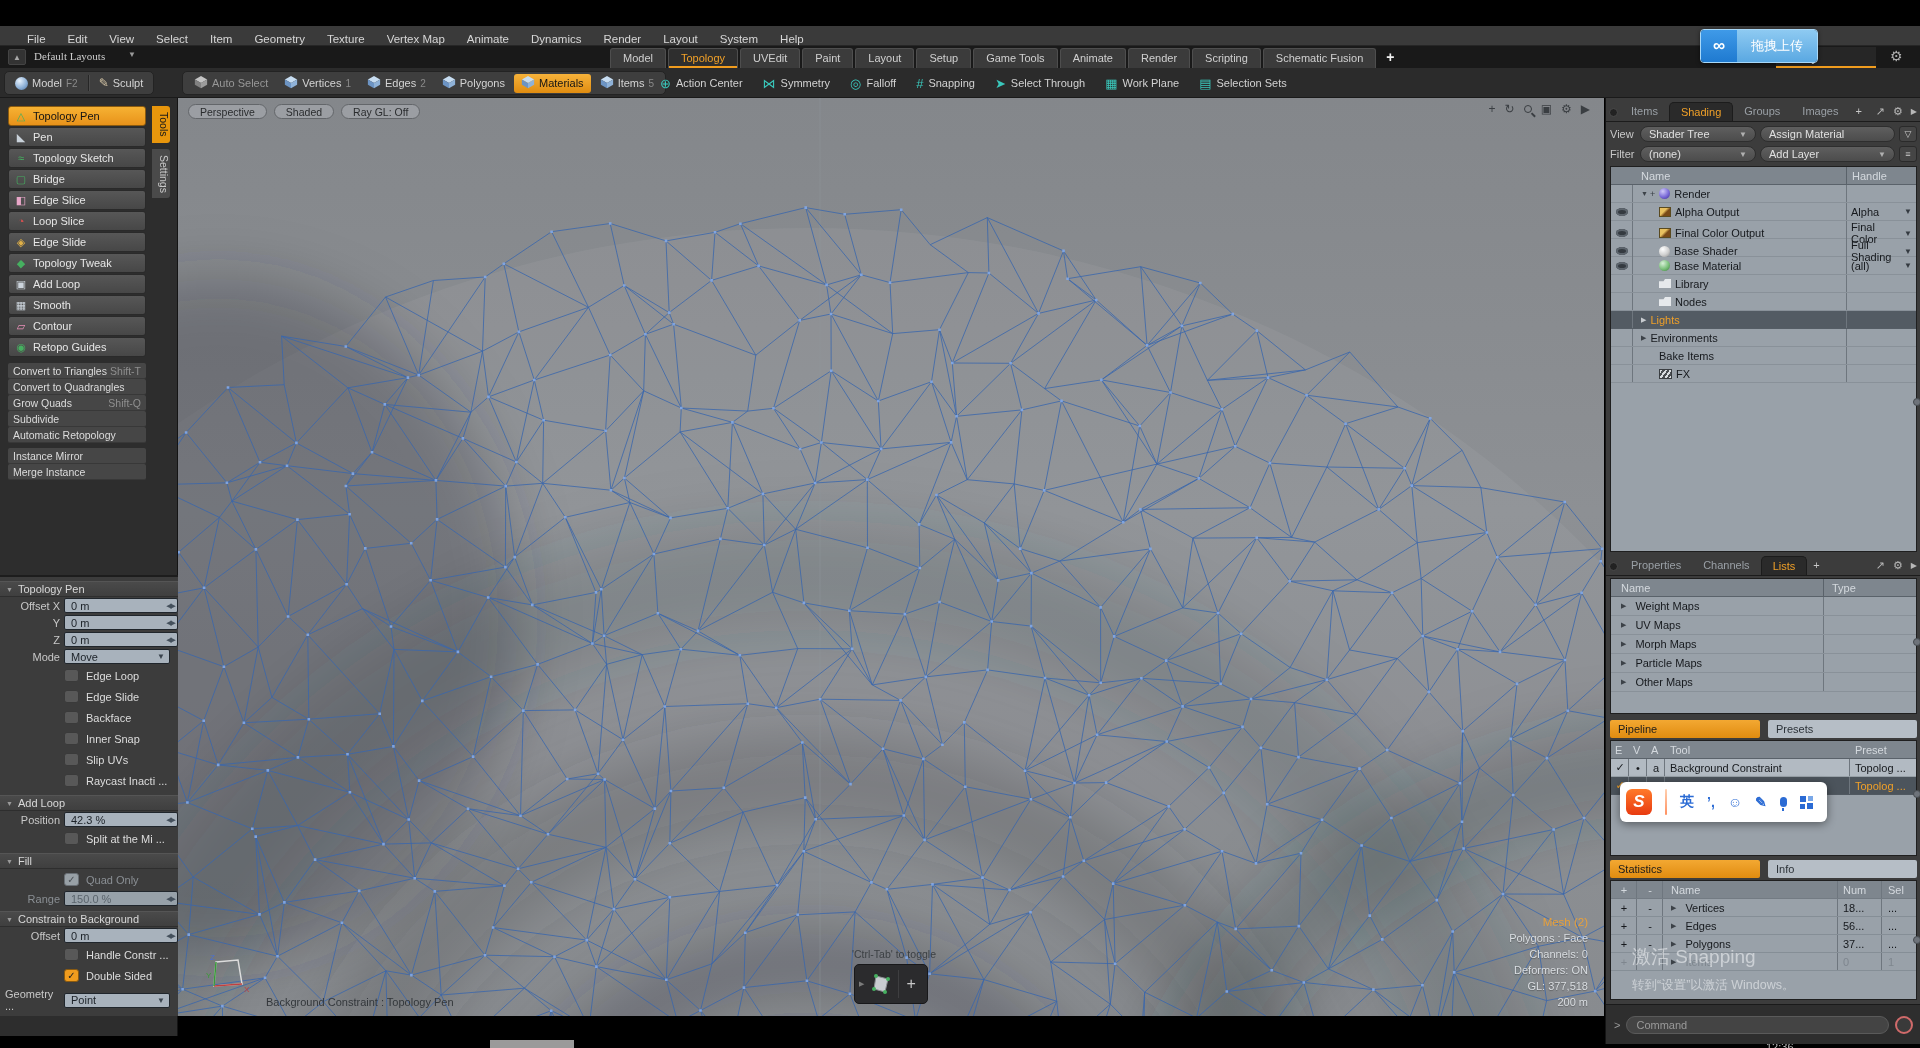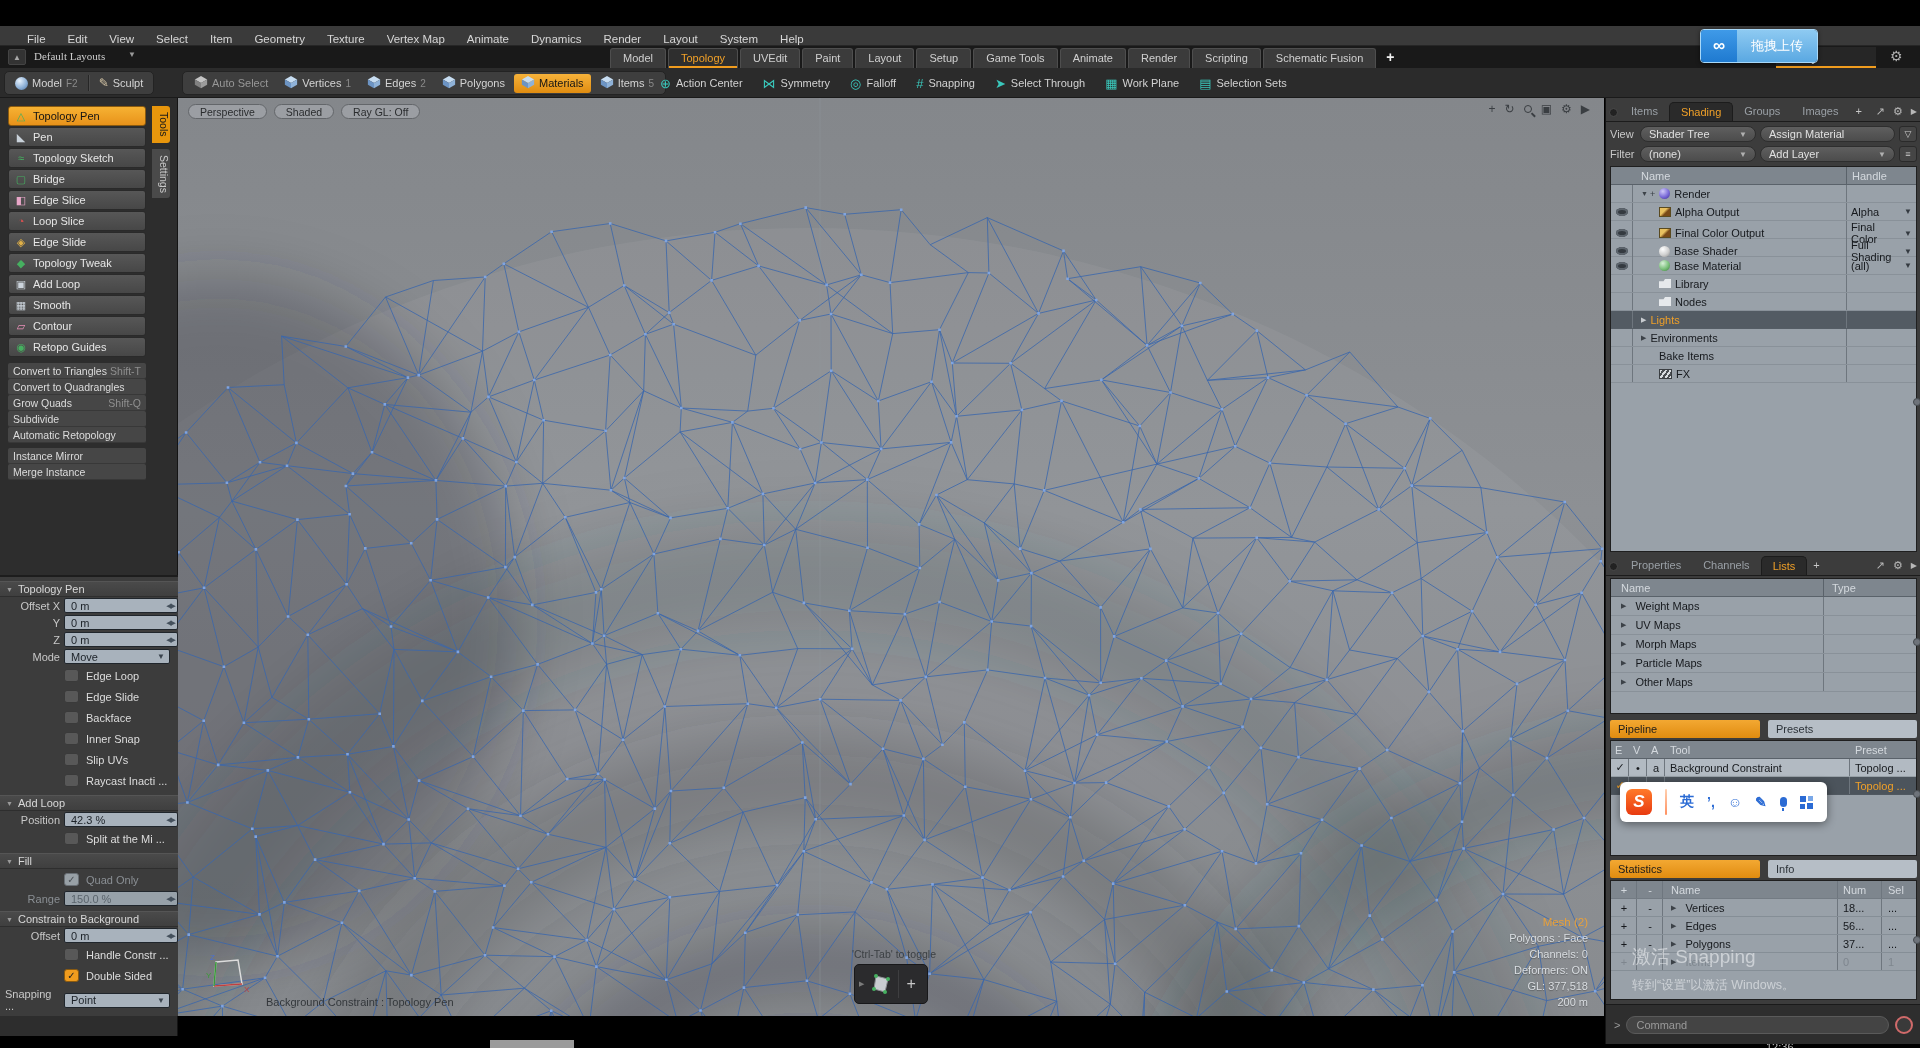--- a/index.html
+++ b/index.html
@@ -544,7 +544,7 @@
           <span class="p-clbl">Double Sided</span>
         </div>
         <div class="p-foot">
-          <span class="p-lbl">Snapping ...</span>
+          <span class="p-lbl">Geometry ...</span>
           <span class="p-field dd">
             <span class="fv">Point</span>
             <span class="caret">▼</span>

